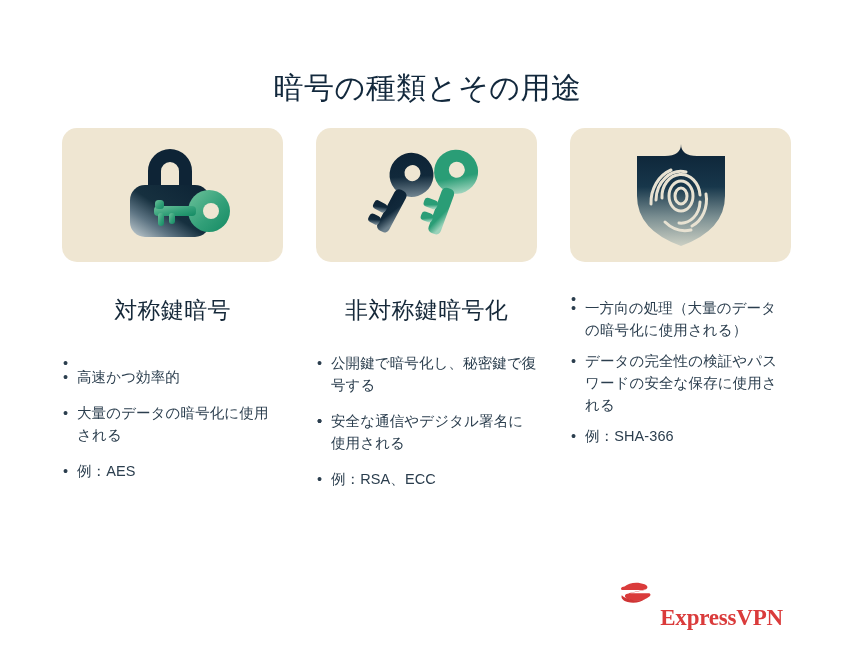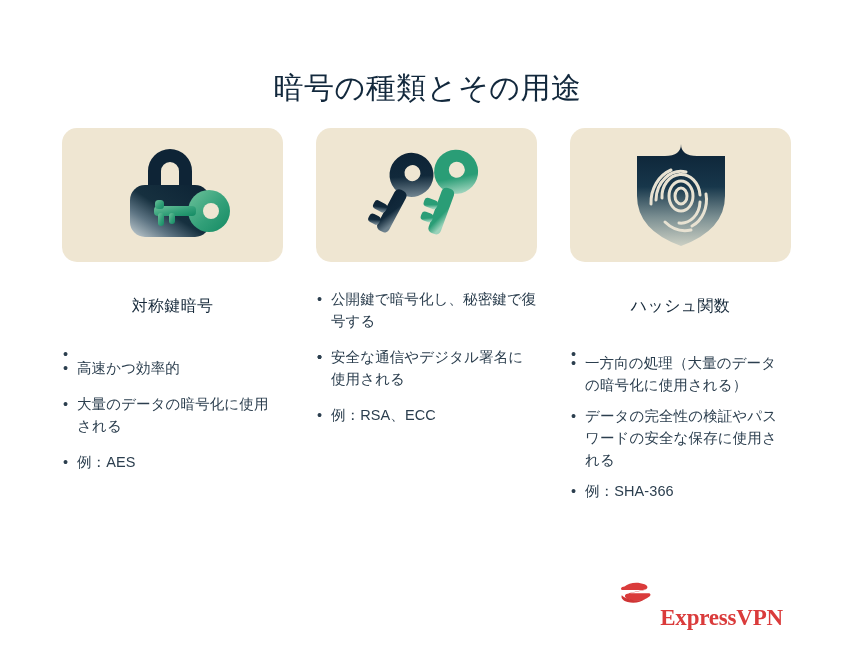--- a/index.html
+++ b/index.html
@@ -64,7 +64,7 @@
   
   .col-heading {
     margin-top: 34px;
-    font-size: 16px;
+    font-size: 23px;
     font-weight: 400;
     color: #16293a;
     text-align: center;

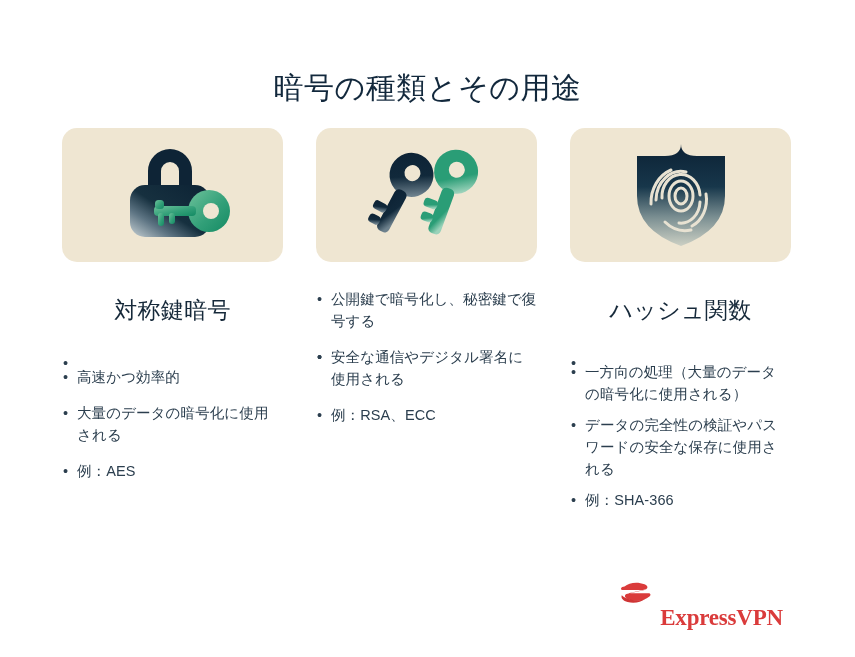--- a/index.html
+++ b/index.html
@@ -209,6 +209,7 @@
         </svg>
       </span>
     </div>
+    <div class="col-heading">非対称鍵暗号化</div>
     <ul class="bullets">
       <li><span class="dot">•</span><span>公開鍵で暗号化し、秘密鍵で復号する</span></li>
       <li><span class="dot">•</span></li>

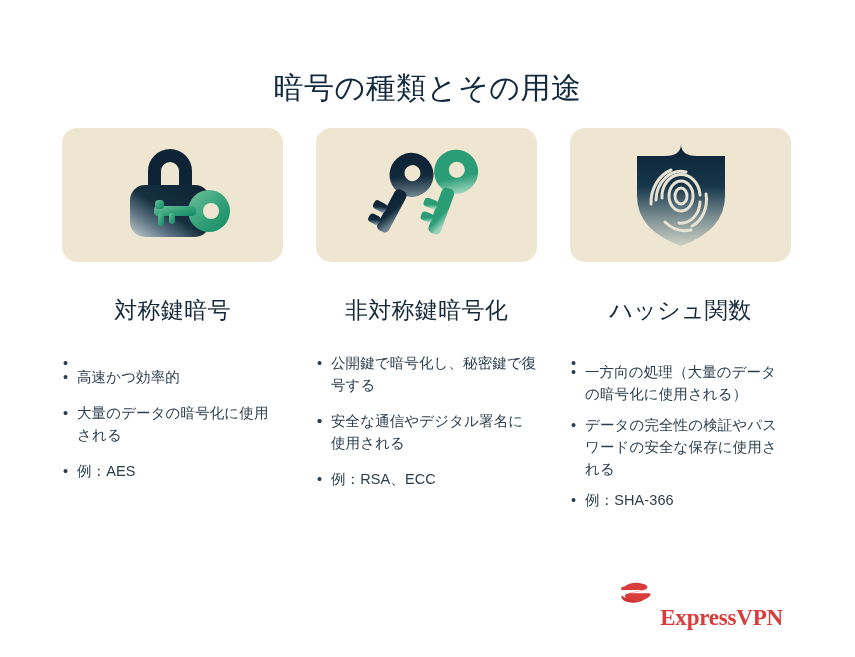--- a/index.html
+++ b/index.html
@@ -247,7 +247,6 @@
         </svg>
       </span>
     </div>
-    <div class="col-heading">ハッシュ関数</div>
     <ul class="bullets">
       <li><span class="dot">•</span></li>
       <li><span class="dot">•</span><span>一方向の処理（大量のデータの暗号化に使用される）</span></li>

